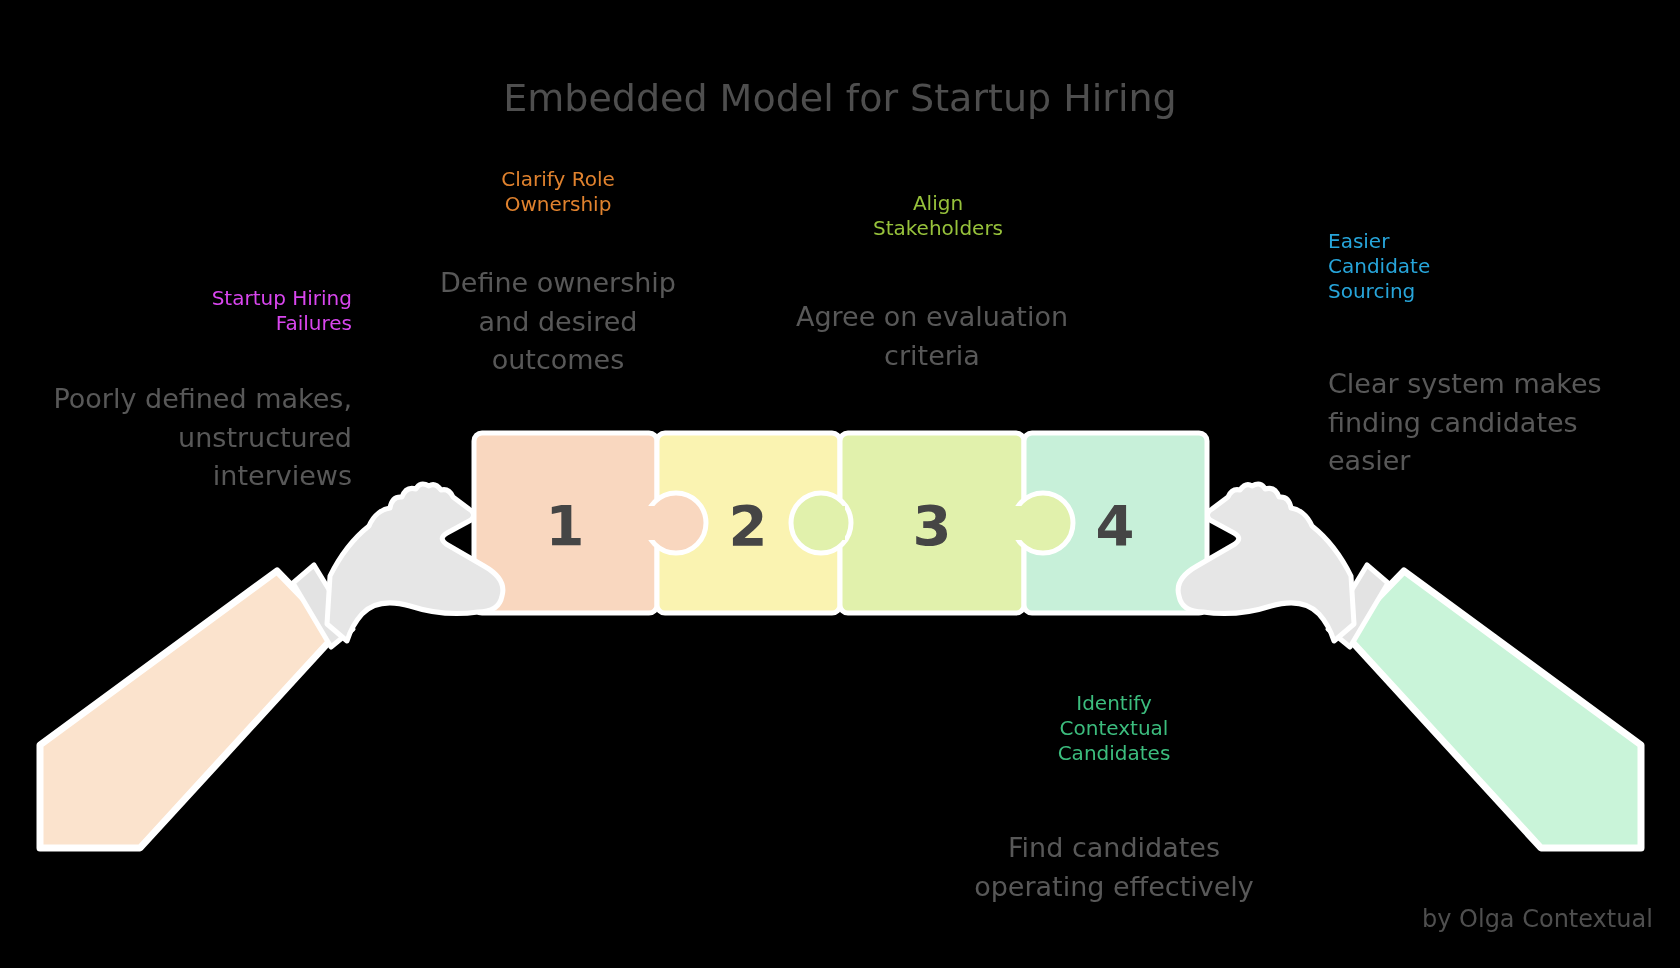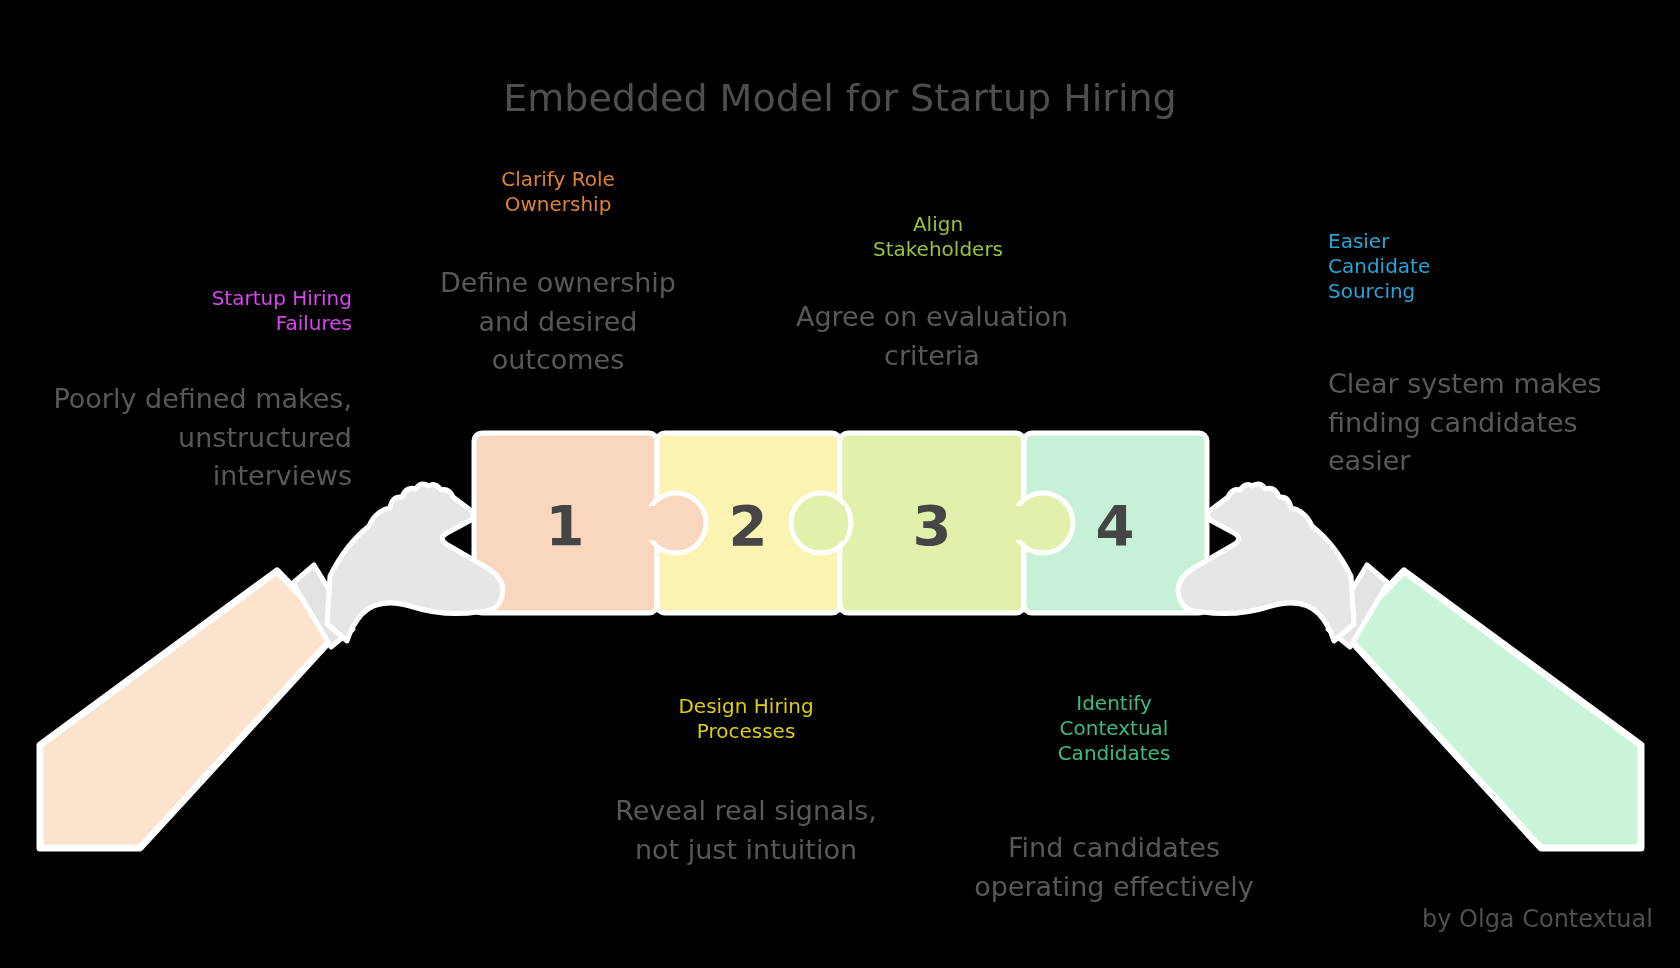--- a/index.html
+++ b/index.html
@@ -115,7 +115,7 @@
 and desired
 outcomes</div>
 
-  <div class="label heading c-yellowgreen al-c ctr" style="left:938px;top:212px;width:360px;">Align
+  <div class="label heading c-yellowgreen al-c ctr" style="left:938px;top:191px;width:360px;">Align
 Stakeholders</div>
   <div class="label body-txt al-c ctr" style="left:932px;top:298px;width:340px;">Agree on evaluation
 criteria</div>

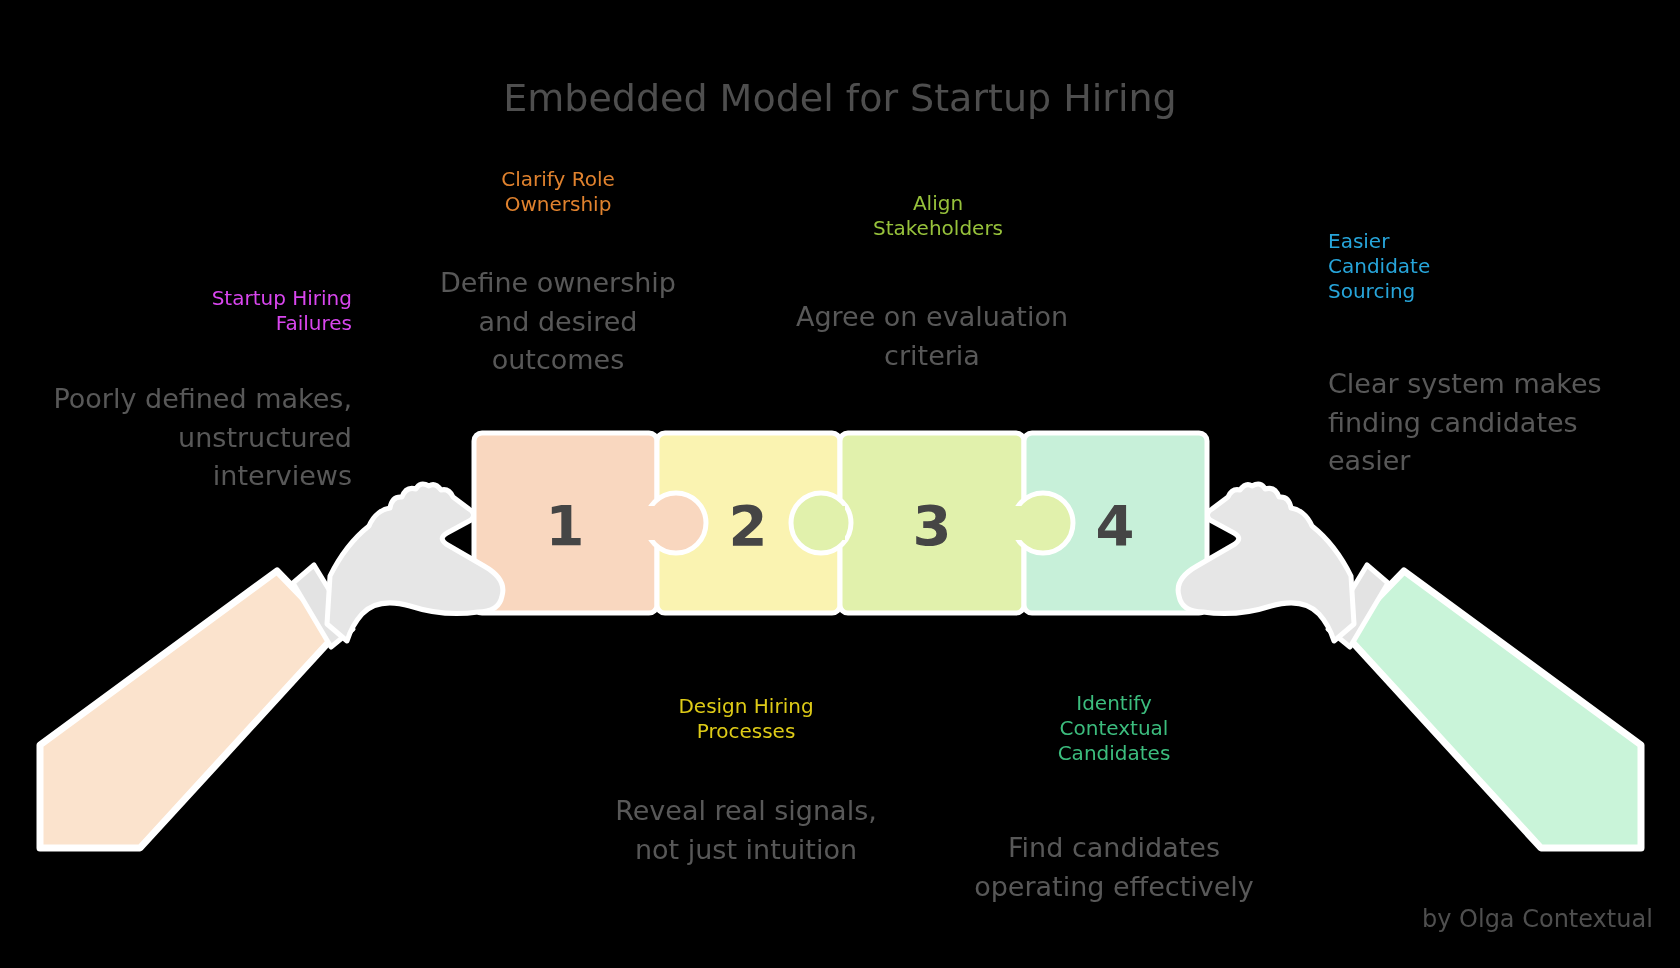--- a/index.html
+++ b/index.html
@@ -127,8 +127,6 @@
 finding candidates
 easier</div>
 
-  <div class="label heading c-yellow al-c ctr" style="left:746px;top:694px;width:360px;">Design Hiring
-Processes</div>
   <div class="label body-txt al-c ctr" style="left:746px;top:792px;width:360px;">Reveal real signals,
 not just intuition</div>
 

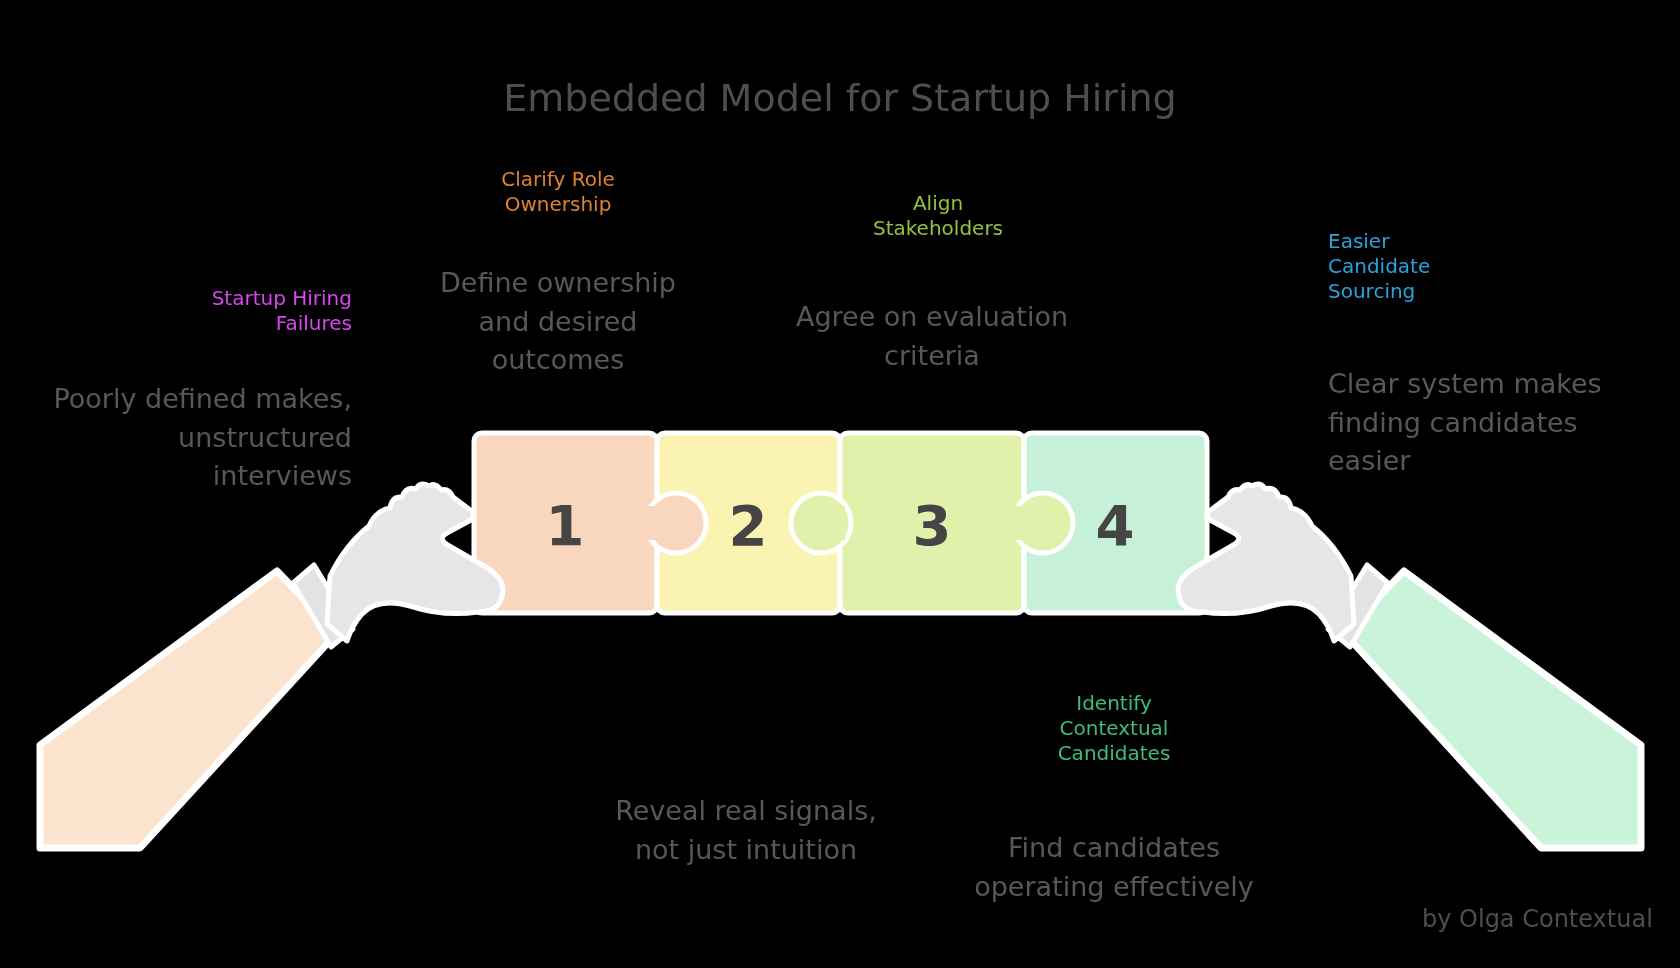--- a/index.html
+++ b/index.html
@@ -127,8 +127,6 @@
 finding candidates
 easier</div>
 
-  <div class="label body-txt al-c ctr" style="left:746px;top:792px;width:360px;">Reveal real signals,
-not just intuition</div>
 
   <div class="label heading c-emerald al-c ctr" style="left:1114px;top:691px;width:360px;">Identify
 Contextual

